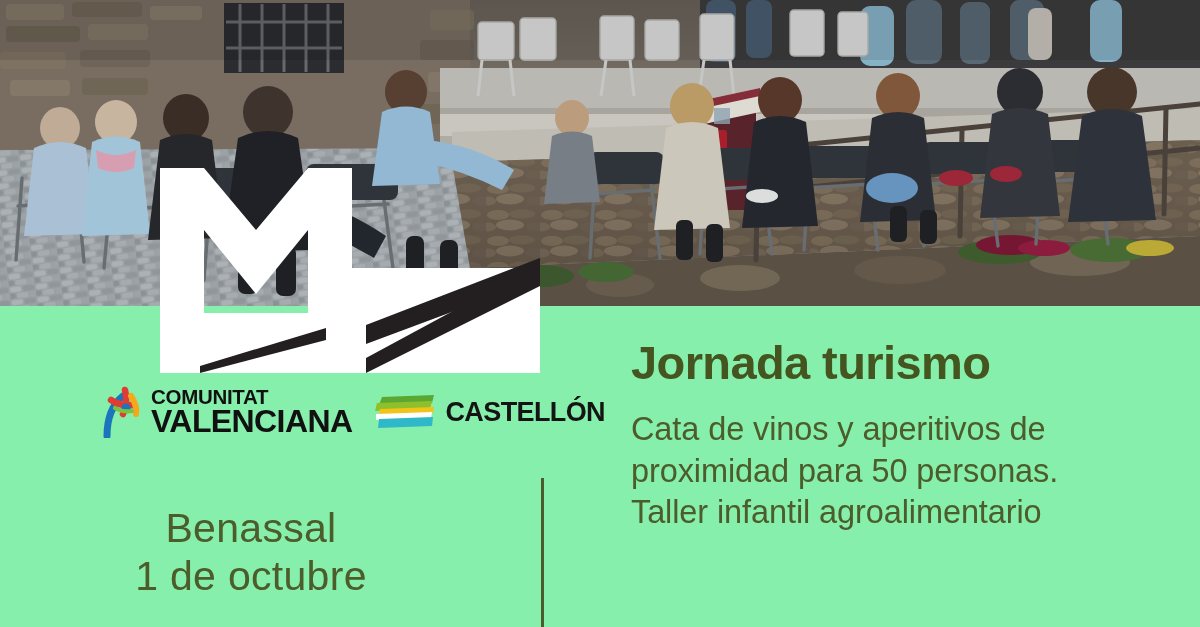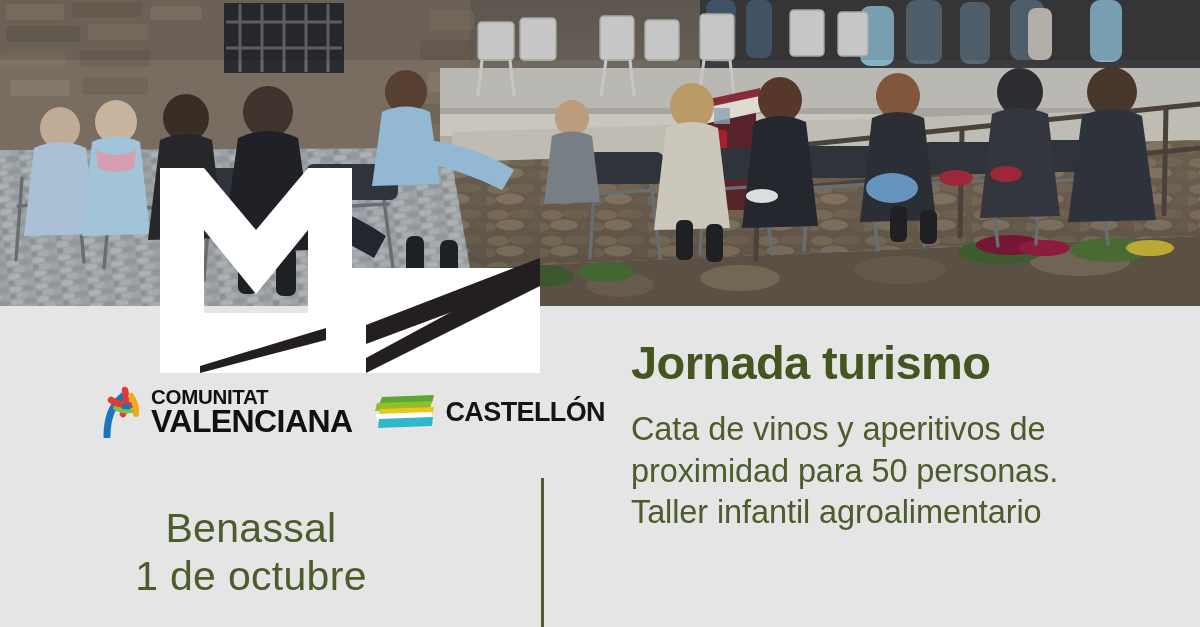--- a/index.html
+++ b/index.html
@@ -12,7 +12,7 @@
   }
   .poster{
     position:absolute; left:0; top:0; width:1200px; height:627px;
-    background:#e5e5e5; overflow:hidden;
+    background:#86efac; overflow:hidden;
   }
 
   

